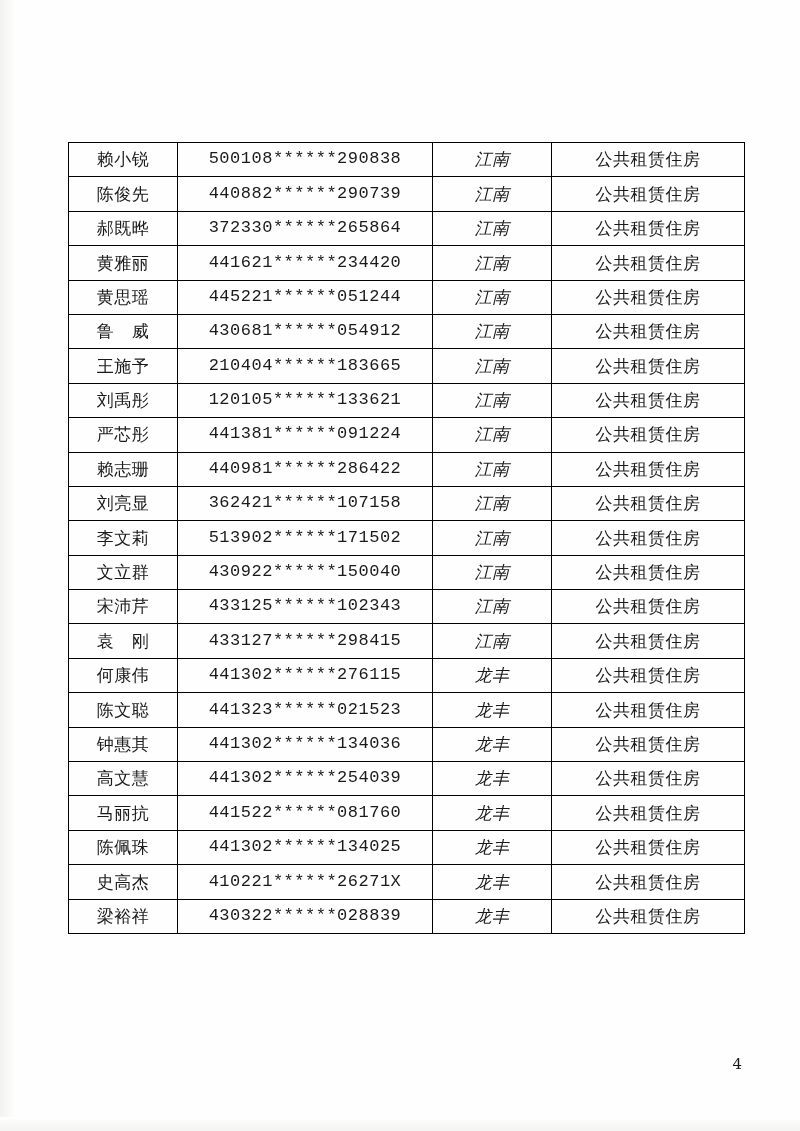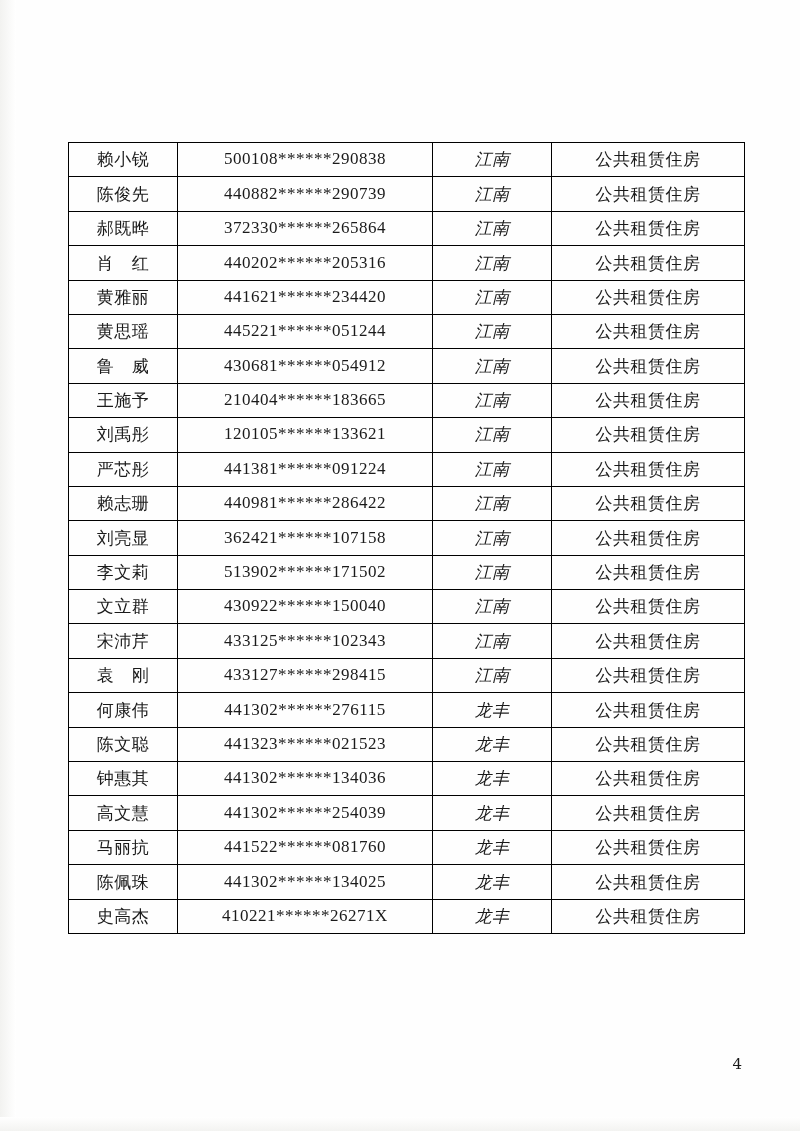--- a/index.html
+++ b/index.html
@@ -52,7 +52,7 @@
   }
   td.col-id {
     width: 254px;
-    font-family: Liberation Serif, serif;
+    font-family: Liberation Mono, monospace;
     font-size: 16px;
     letter-spacing: 0.2px;
   }

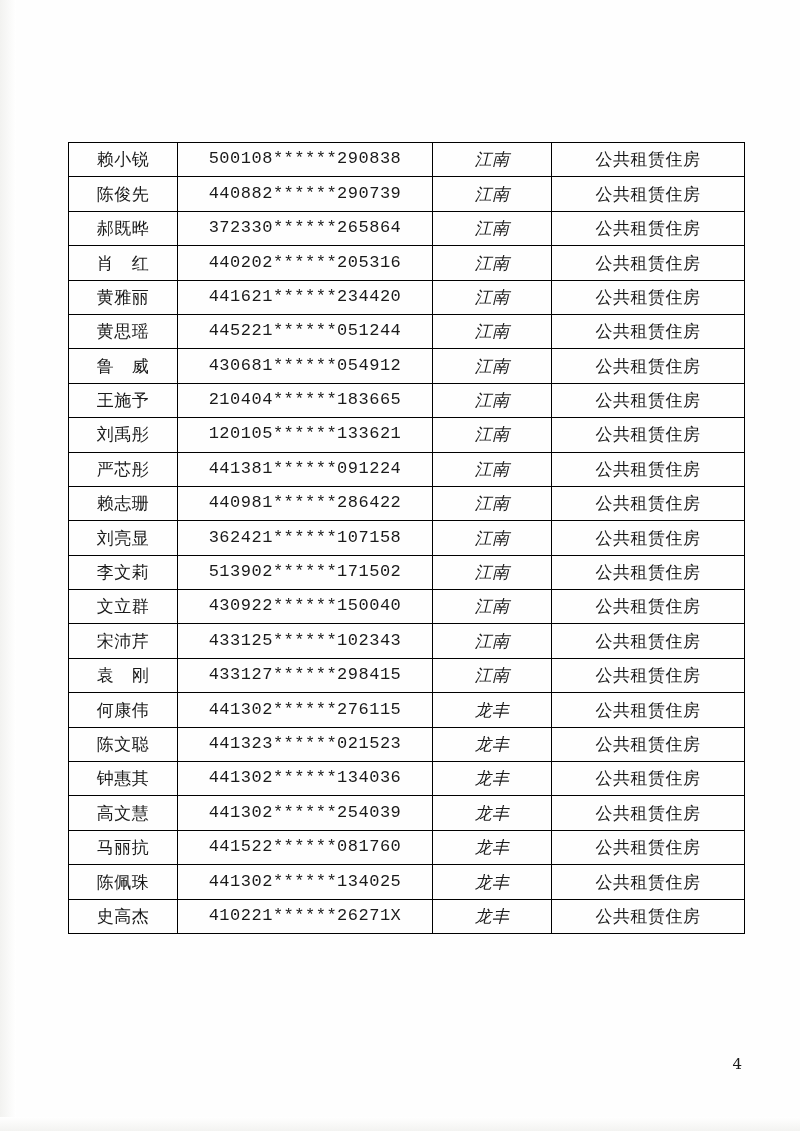--- a/index.html
+++ b/index.html
@@ -118,12 +118,6 @@
             <td class="col-type">公共租赁住房</td>
           </tr>
           <tr>
-            <td class="col-name">肖　红</td>
-            <td class="col-id">440202******205316</td>
-            <td class="col-area">江南</td>
-            <td class="col-type">公共租赁住房</td>
-          </tr>
-          <tr>
             <td class="col-name">黄雅丽</td>
             <td class="col-id">441621******234420</td>
             <td class="col-area">江南</td>

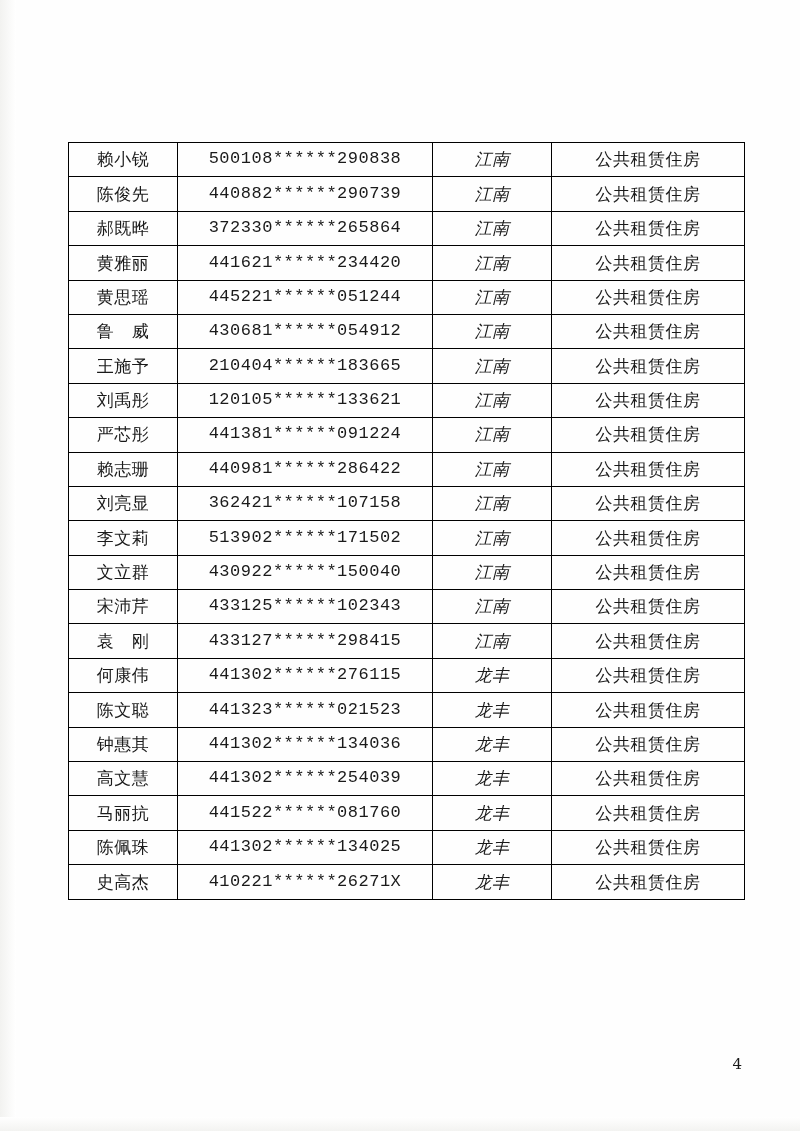--- a/index.html
+++ b/index.html
@@ -231,6 +231,12 @@
             <td class="col-area">龙丰</td>
             <td class="col-type">公共租赁住房</td>
           </tr>
+          <tr>
+            <td class="col-name">梁裕祥</td>
+            <td class="col-id">430322******028839</td>
+            <td class="col-area">龙丰</td>
+            <td class="col-type">公共租赁住房</td>
+          </tr>
         </tbody>
     </table>
   </div>

